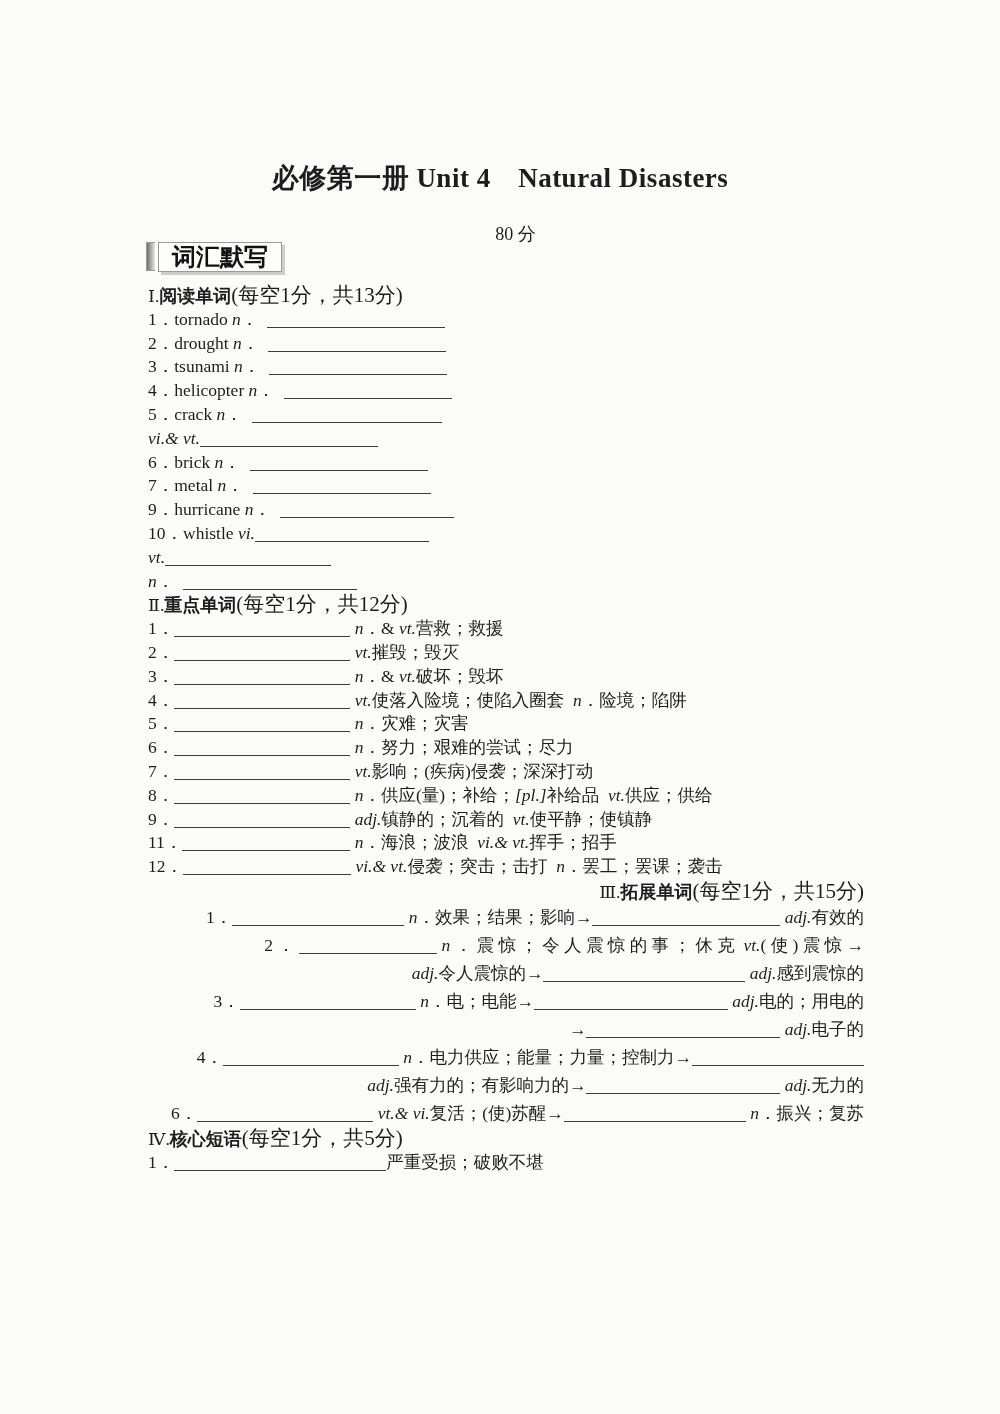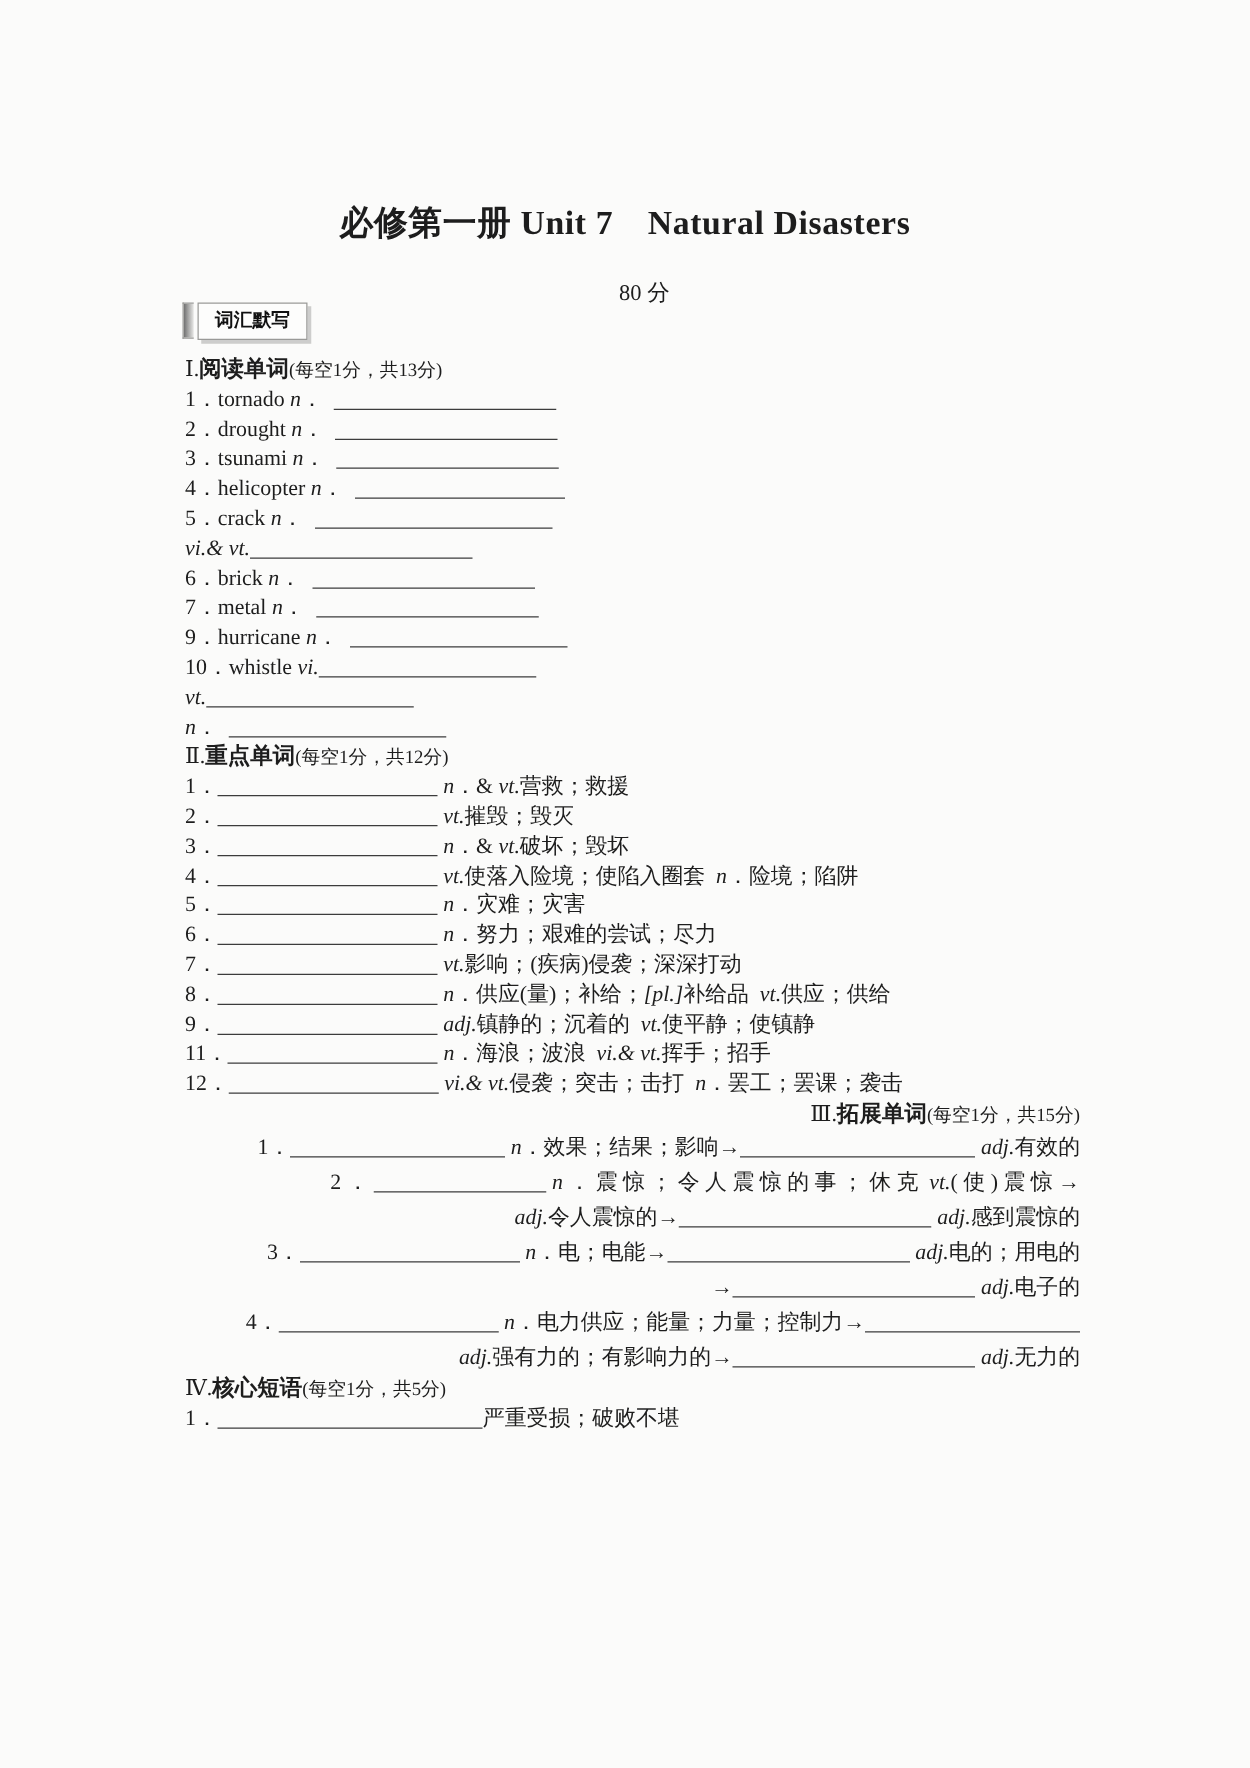--- a/index.html
+++ b/index.html
@@ -66,7 +66,7 @@
 <body>
 
 <div class="page">
-  <div class="title">必修第一册 Unit 7　Natural Disasters</div>
+  <div class="title">必修第一册 Unit 4　Natural Disasters</div>
   <div class="score">80 分</div>
   <div class="badge">
     <span class="badge-bar"></span>

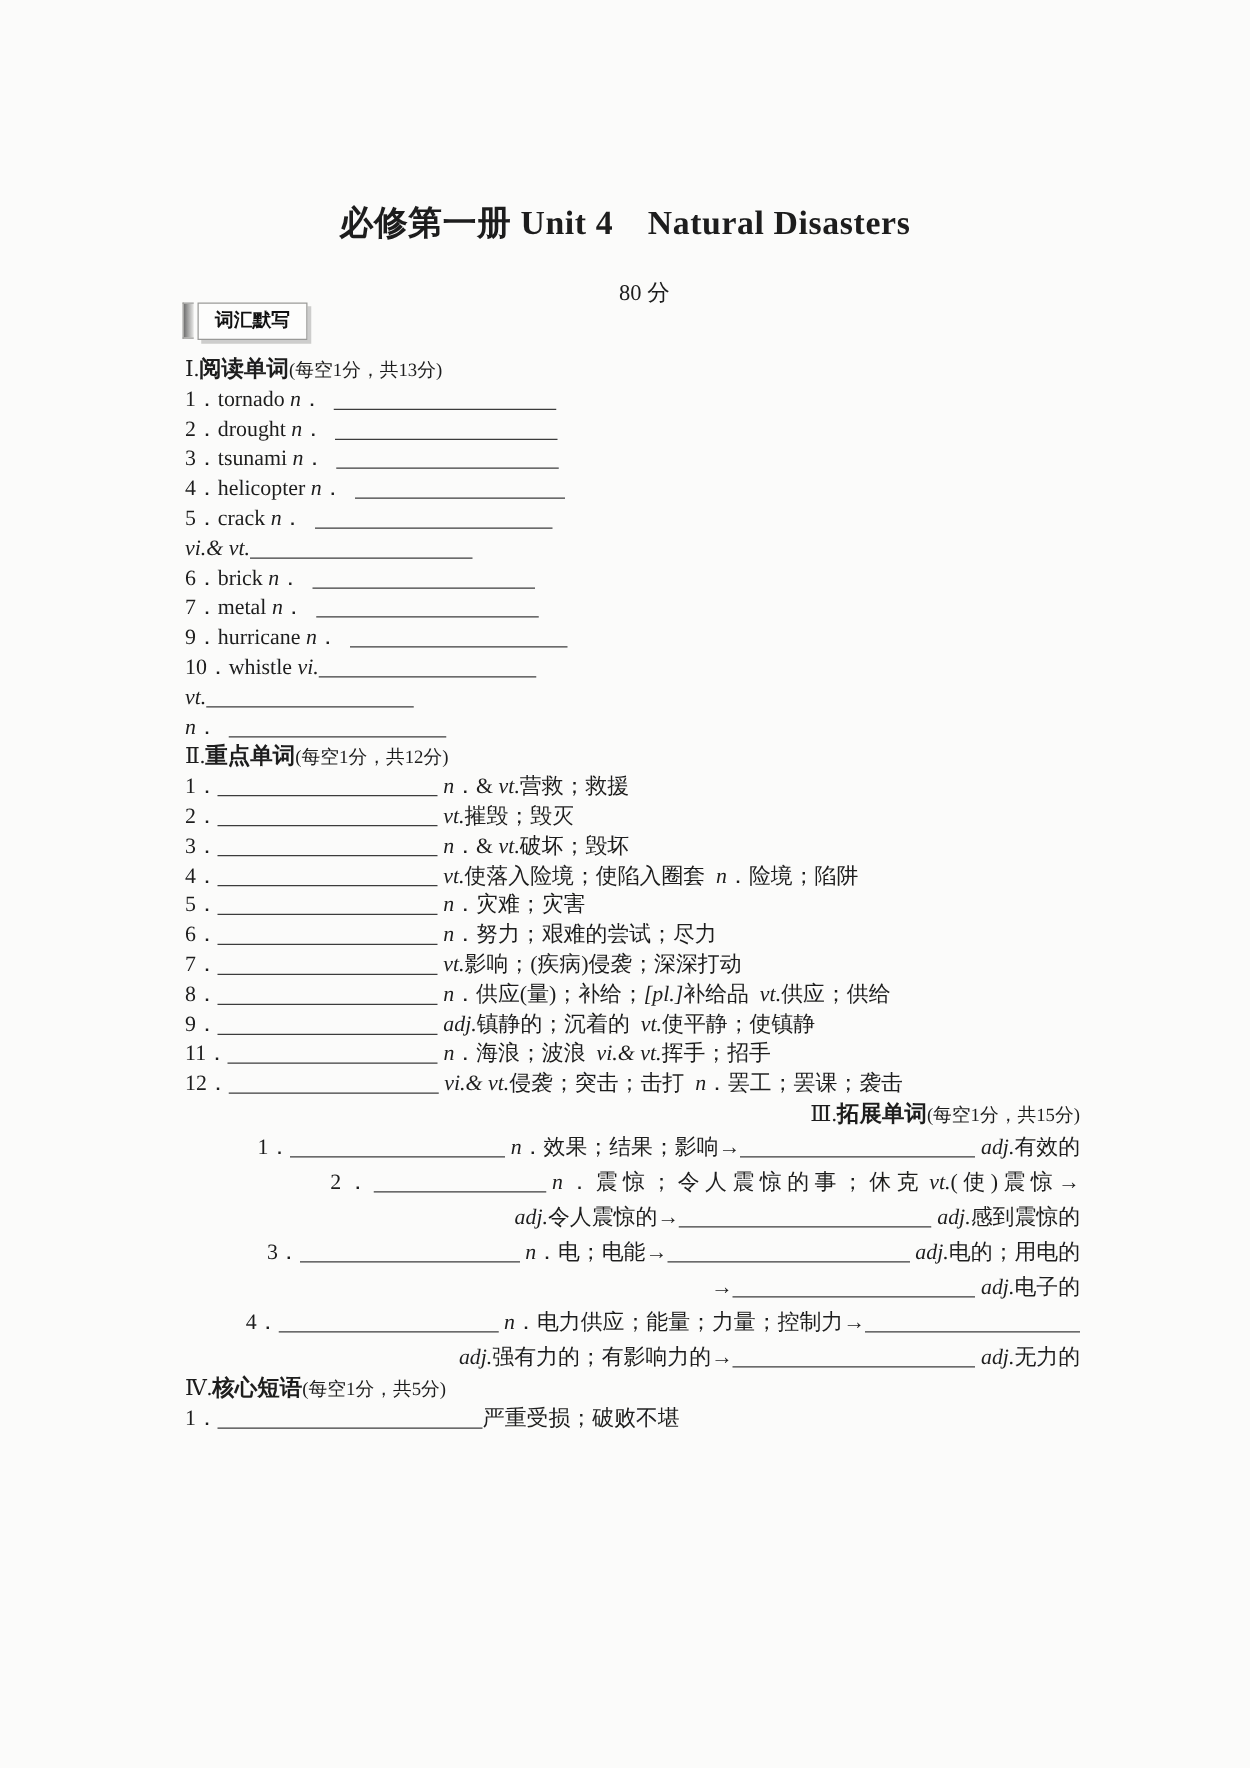--- a/index.html
+++ b/index.html
@@ -38,7 +38,7 @@
     box-shadow:3px 3px 0 rgba(120,120,118,0.35);
     padding:1px 13px 2px 13px;
     font-family:"Liberation Sans","DejaVu Sans",sans-serif;
-    font-weight:bold; font-size:15px; line-height:25px;
+    font-weight:bold; font-size:24px; line-height:25px;
     color:#111;
   }
   .content {

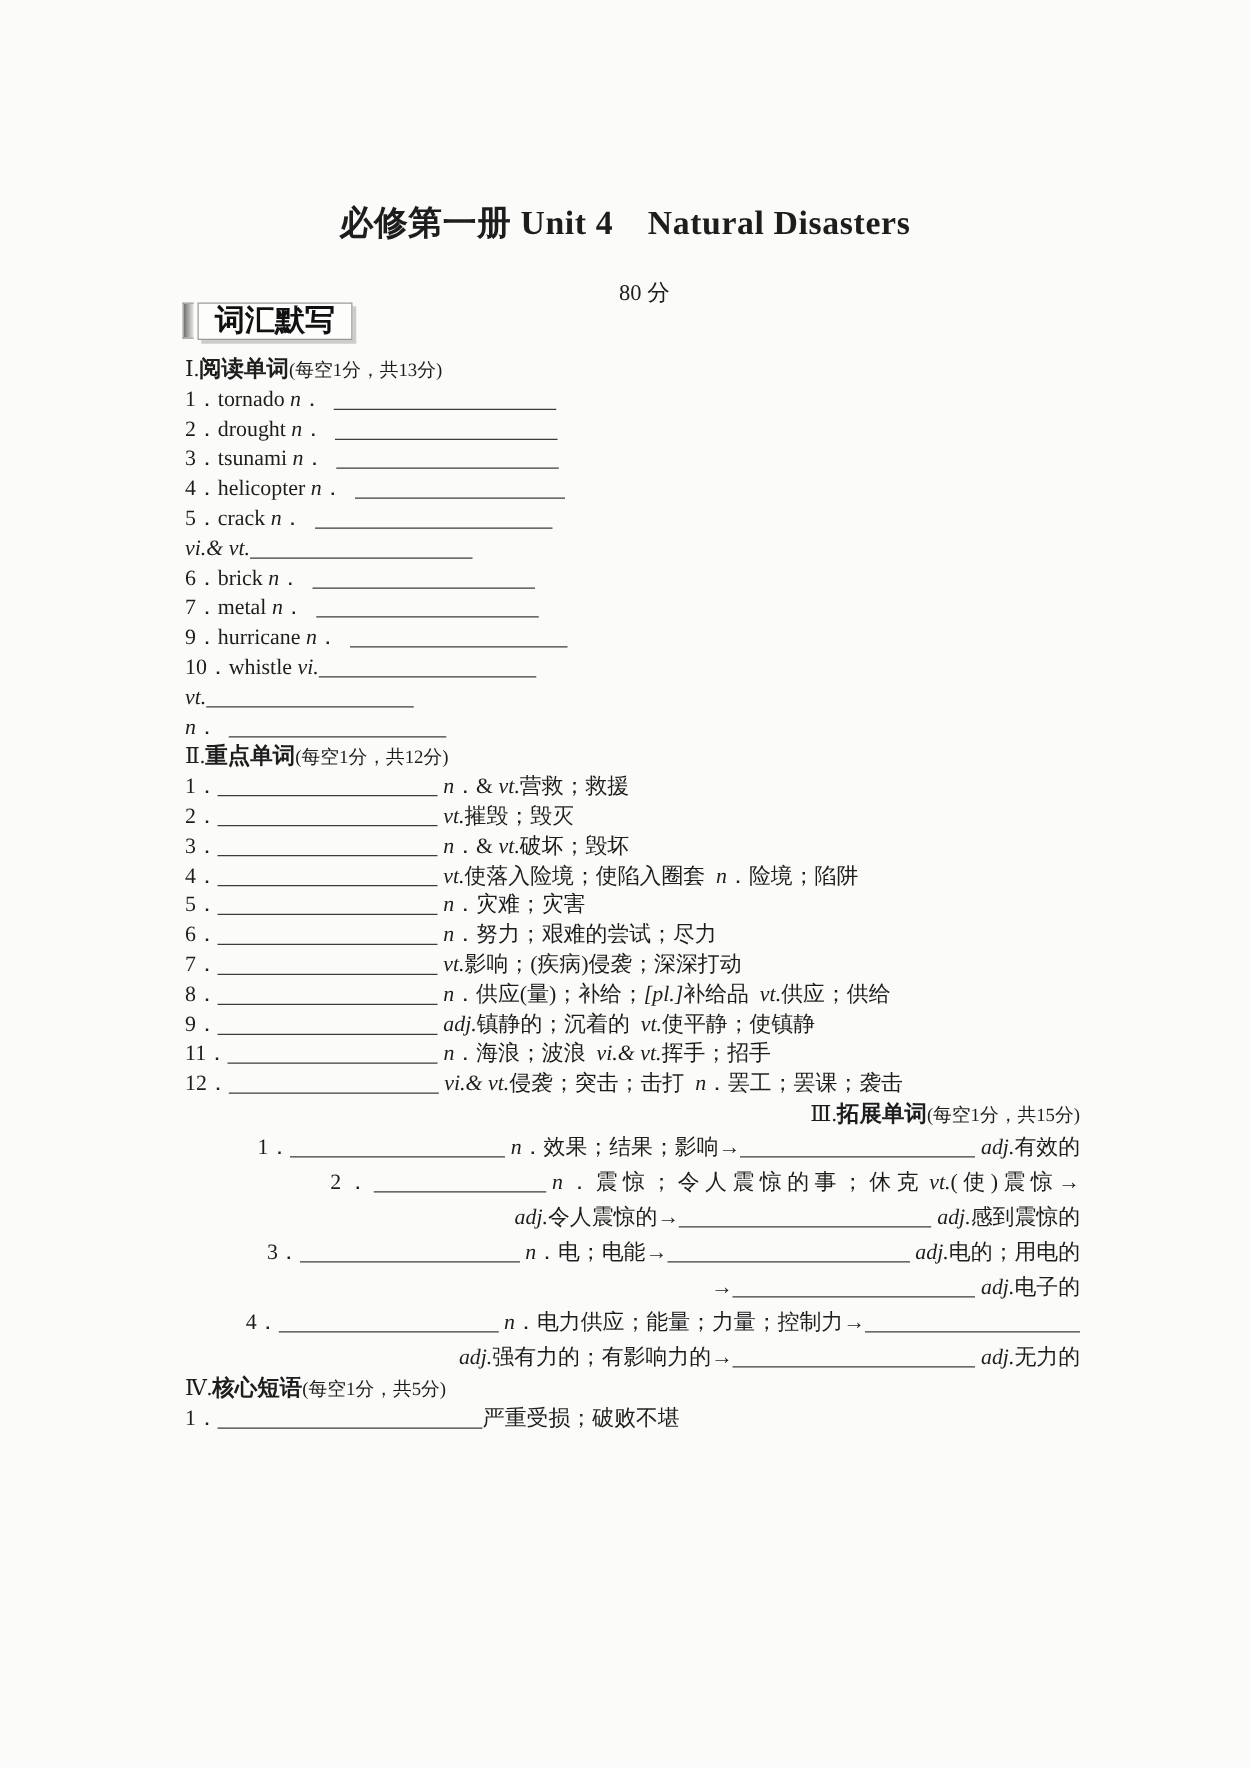--- a/index.html
+++ b/index.html
@@ -53,7 +53,7 @@
   .section.s3 .line.heading { height:24px; line-height:24px; }
   .line.heading .hnum { font-size:17.5px; }
   .hbold { font-weight:bold; font-size:18px; }
-  .hrest { font-size:15px; }
+  .hrest { font-size:21px; }
   .pos { font-style:italic; }
   .blank {
     display:inline-block;

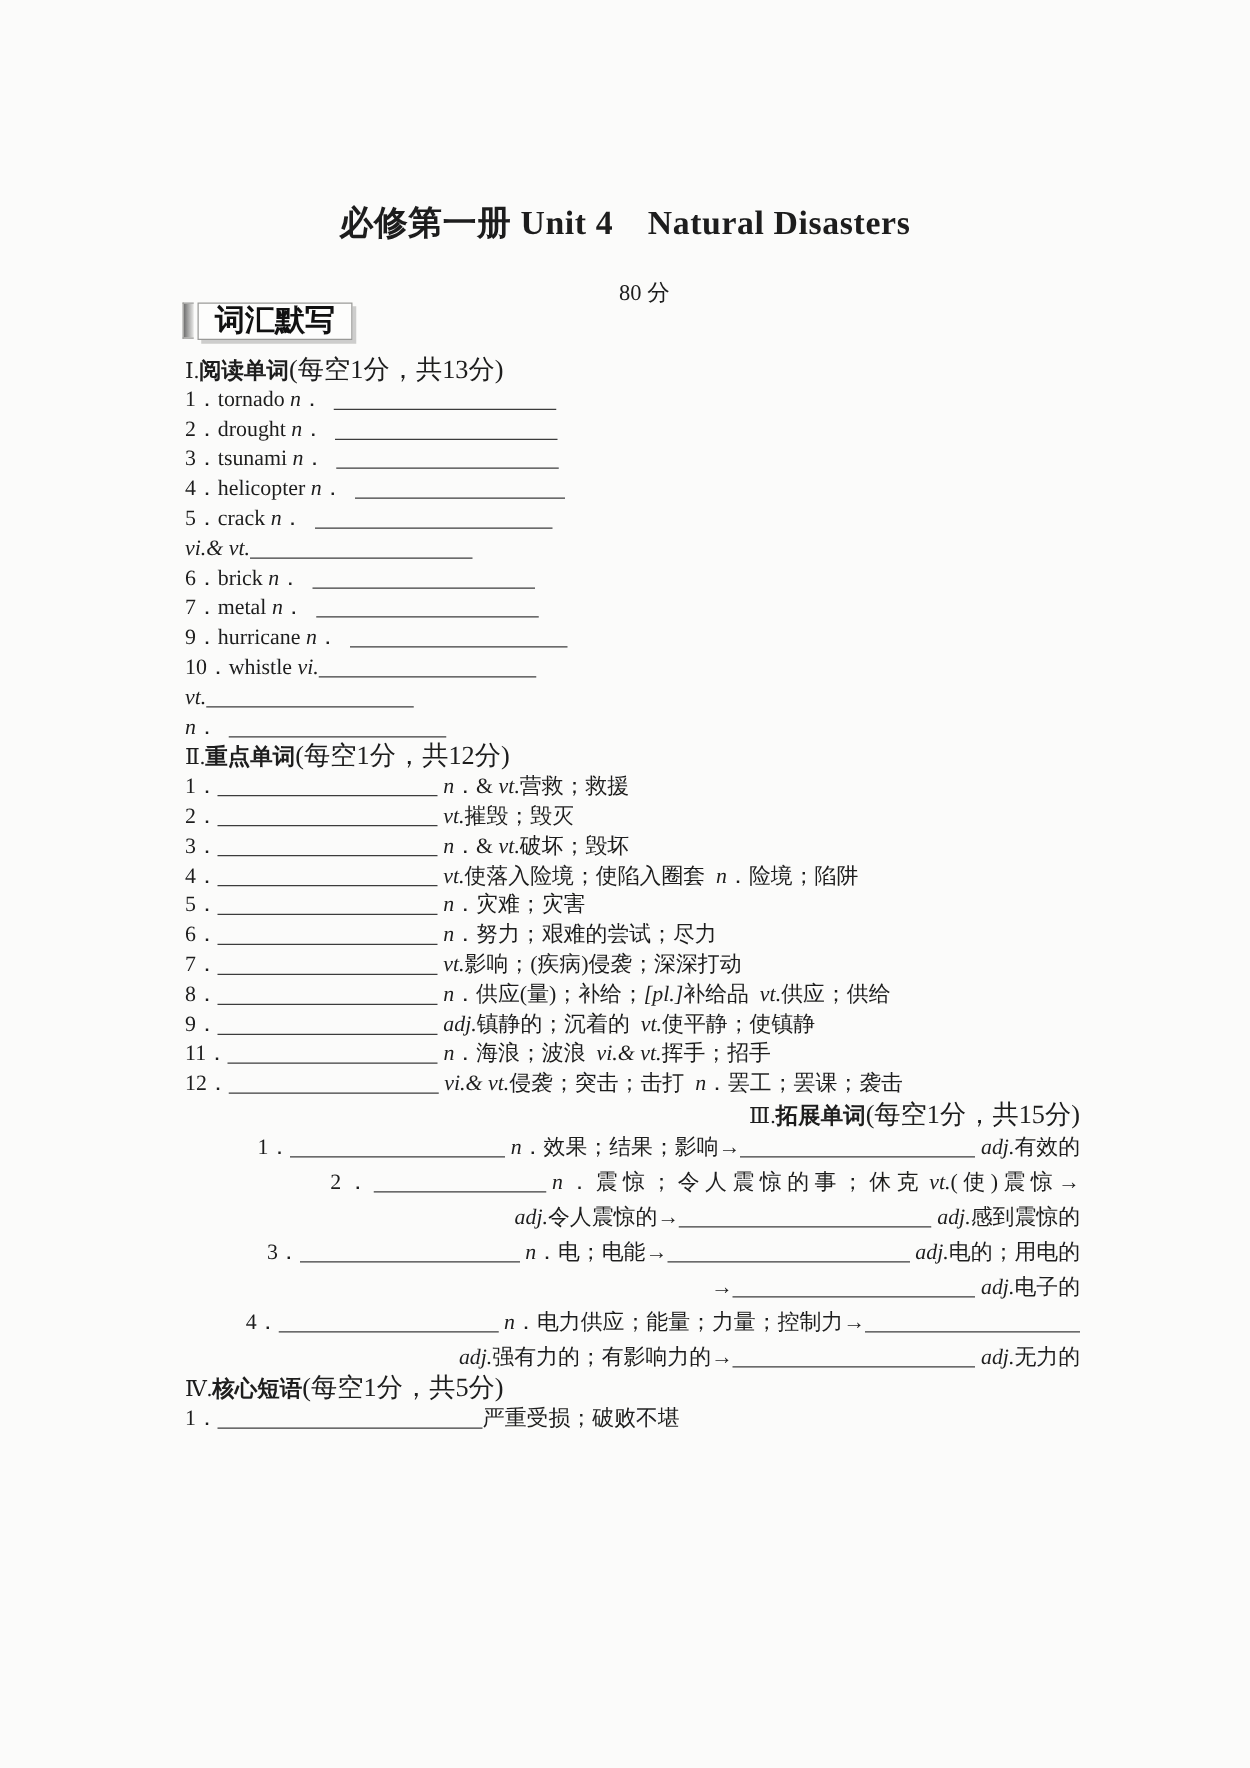--- a/index.html
+++ b/index.html
@@ -111,6 +111,7 @@
         <div class="line"><span class="txt">→</span><span class="blank" style="width: 194px;"></span><span class="txt"> </span><span class="pos">adj.</span><span class="txt">电子的</span></div>
         <div class="line"><span class="txt">4．</span><span class="blank" style="width: 176px;"></span><span class="txt"> </span><span class="pos">n</span><span class="txt">．电力供应；能量；力量；控制力→</span><span class="blank" style="width: 172px;"></span></div>
         <div class="line"><span class="pos">adj.</span><span class="txt">强有力的；有影响力的→</span><span class="blank" style="width: 194px;"></span><span class="txt"> </span><span class="pos">adj.</span><span class="txt">无力的</span></div>
+        <div class="line"><span class="txt">6．</span><span class="blank" style="width: 176px;"></span><span class="txt"> </span><span class="pos">vt.&amp; vi.</span><span class="txt">复活；(使)苏醒→</span><span class="blank" style="width: 182px;"></span><span class="txt"> </span><span class="pos">n</span><span class="txt">．振兴；复苏</span></div>
       </div>
       <div class="section s4">
         <div class="line heading"><span class="hnum">Ⅳ.</span><span class="hbold">核心短语</span><span class="hrest">(每空1分，共5分)</span></div>

